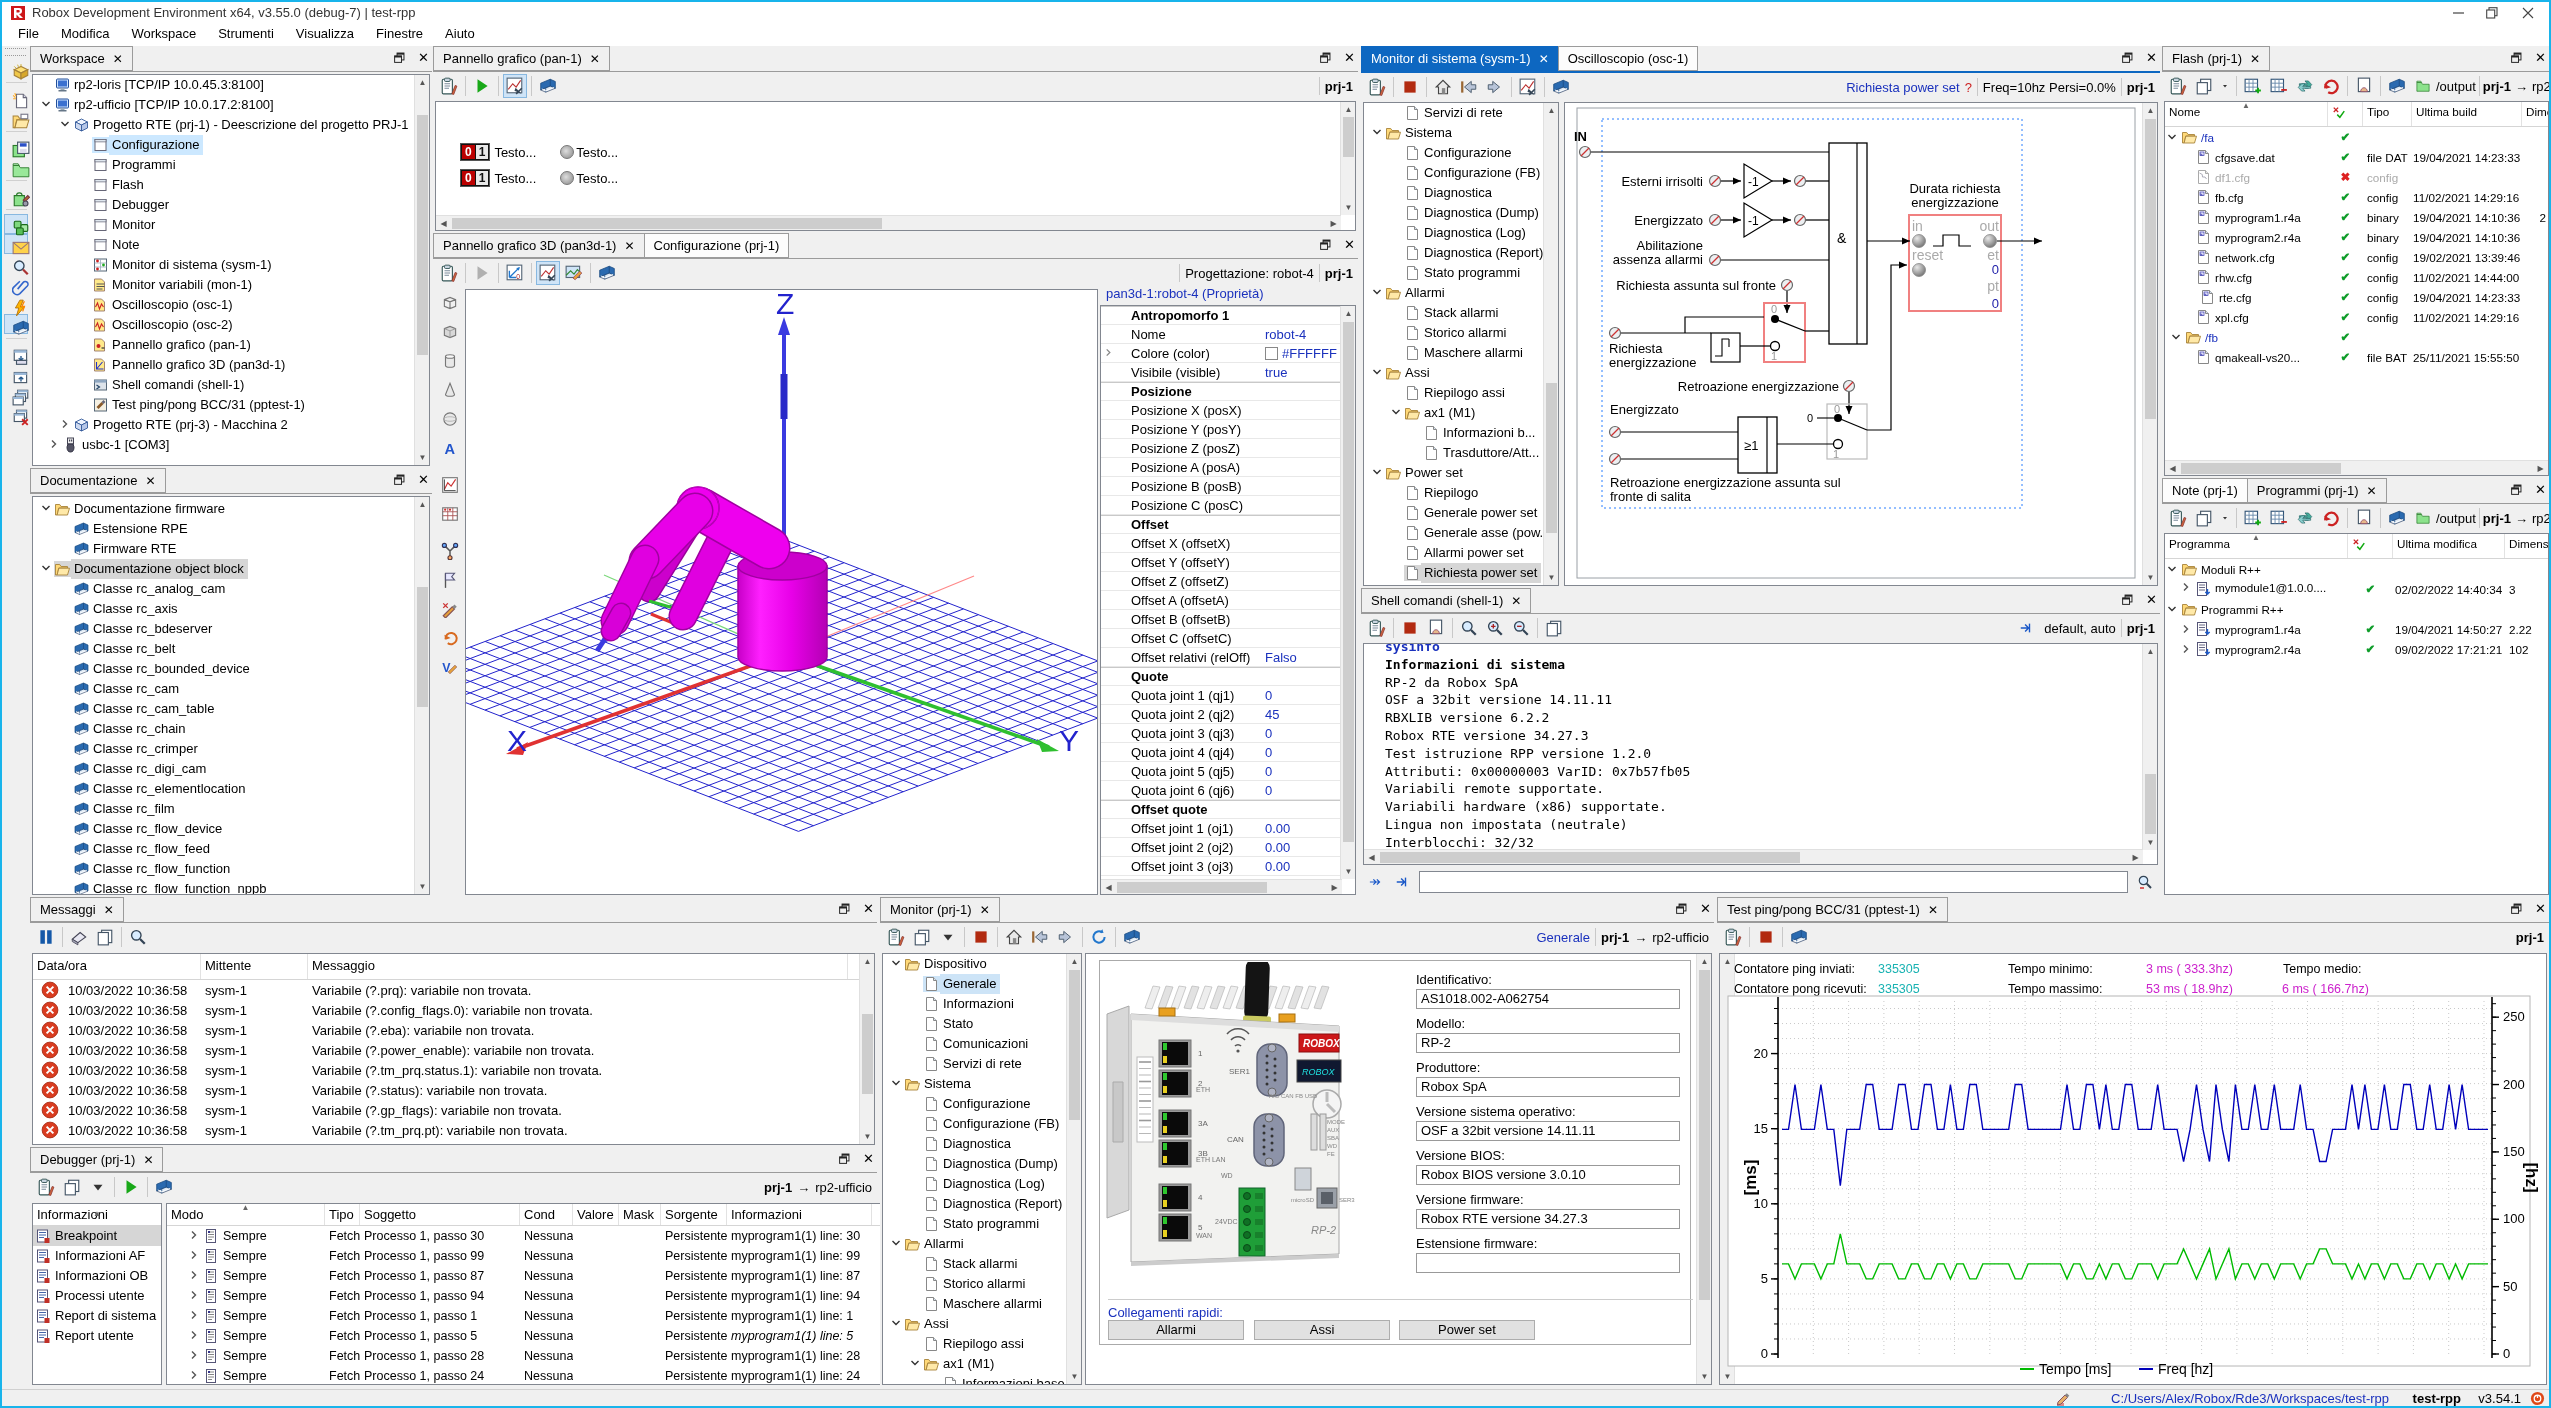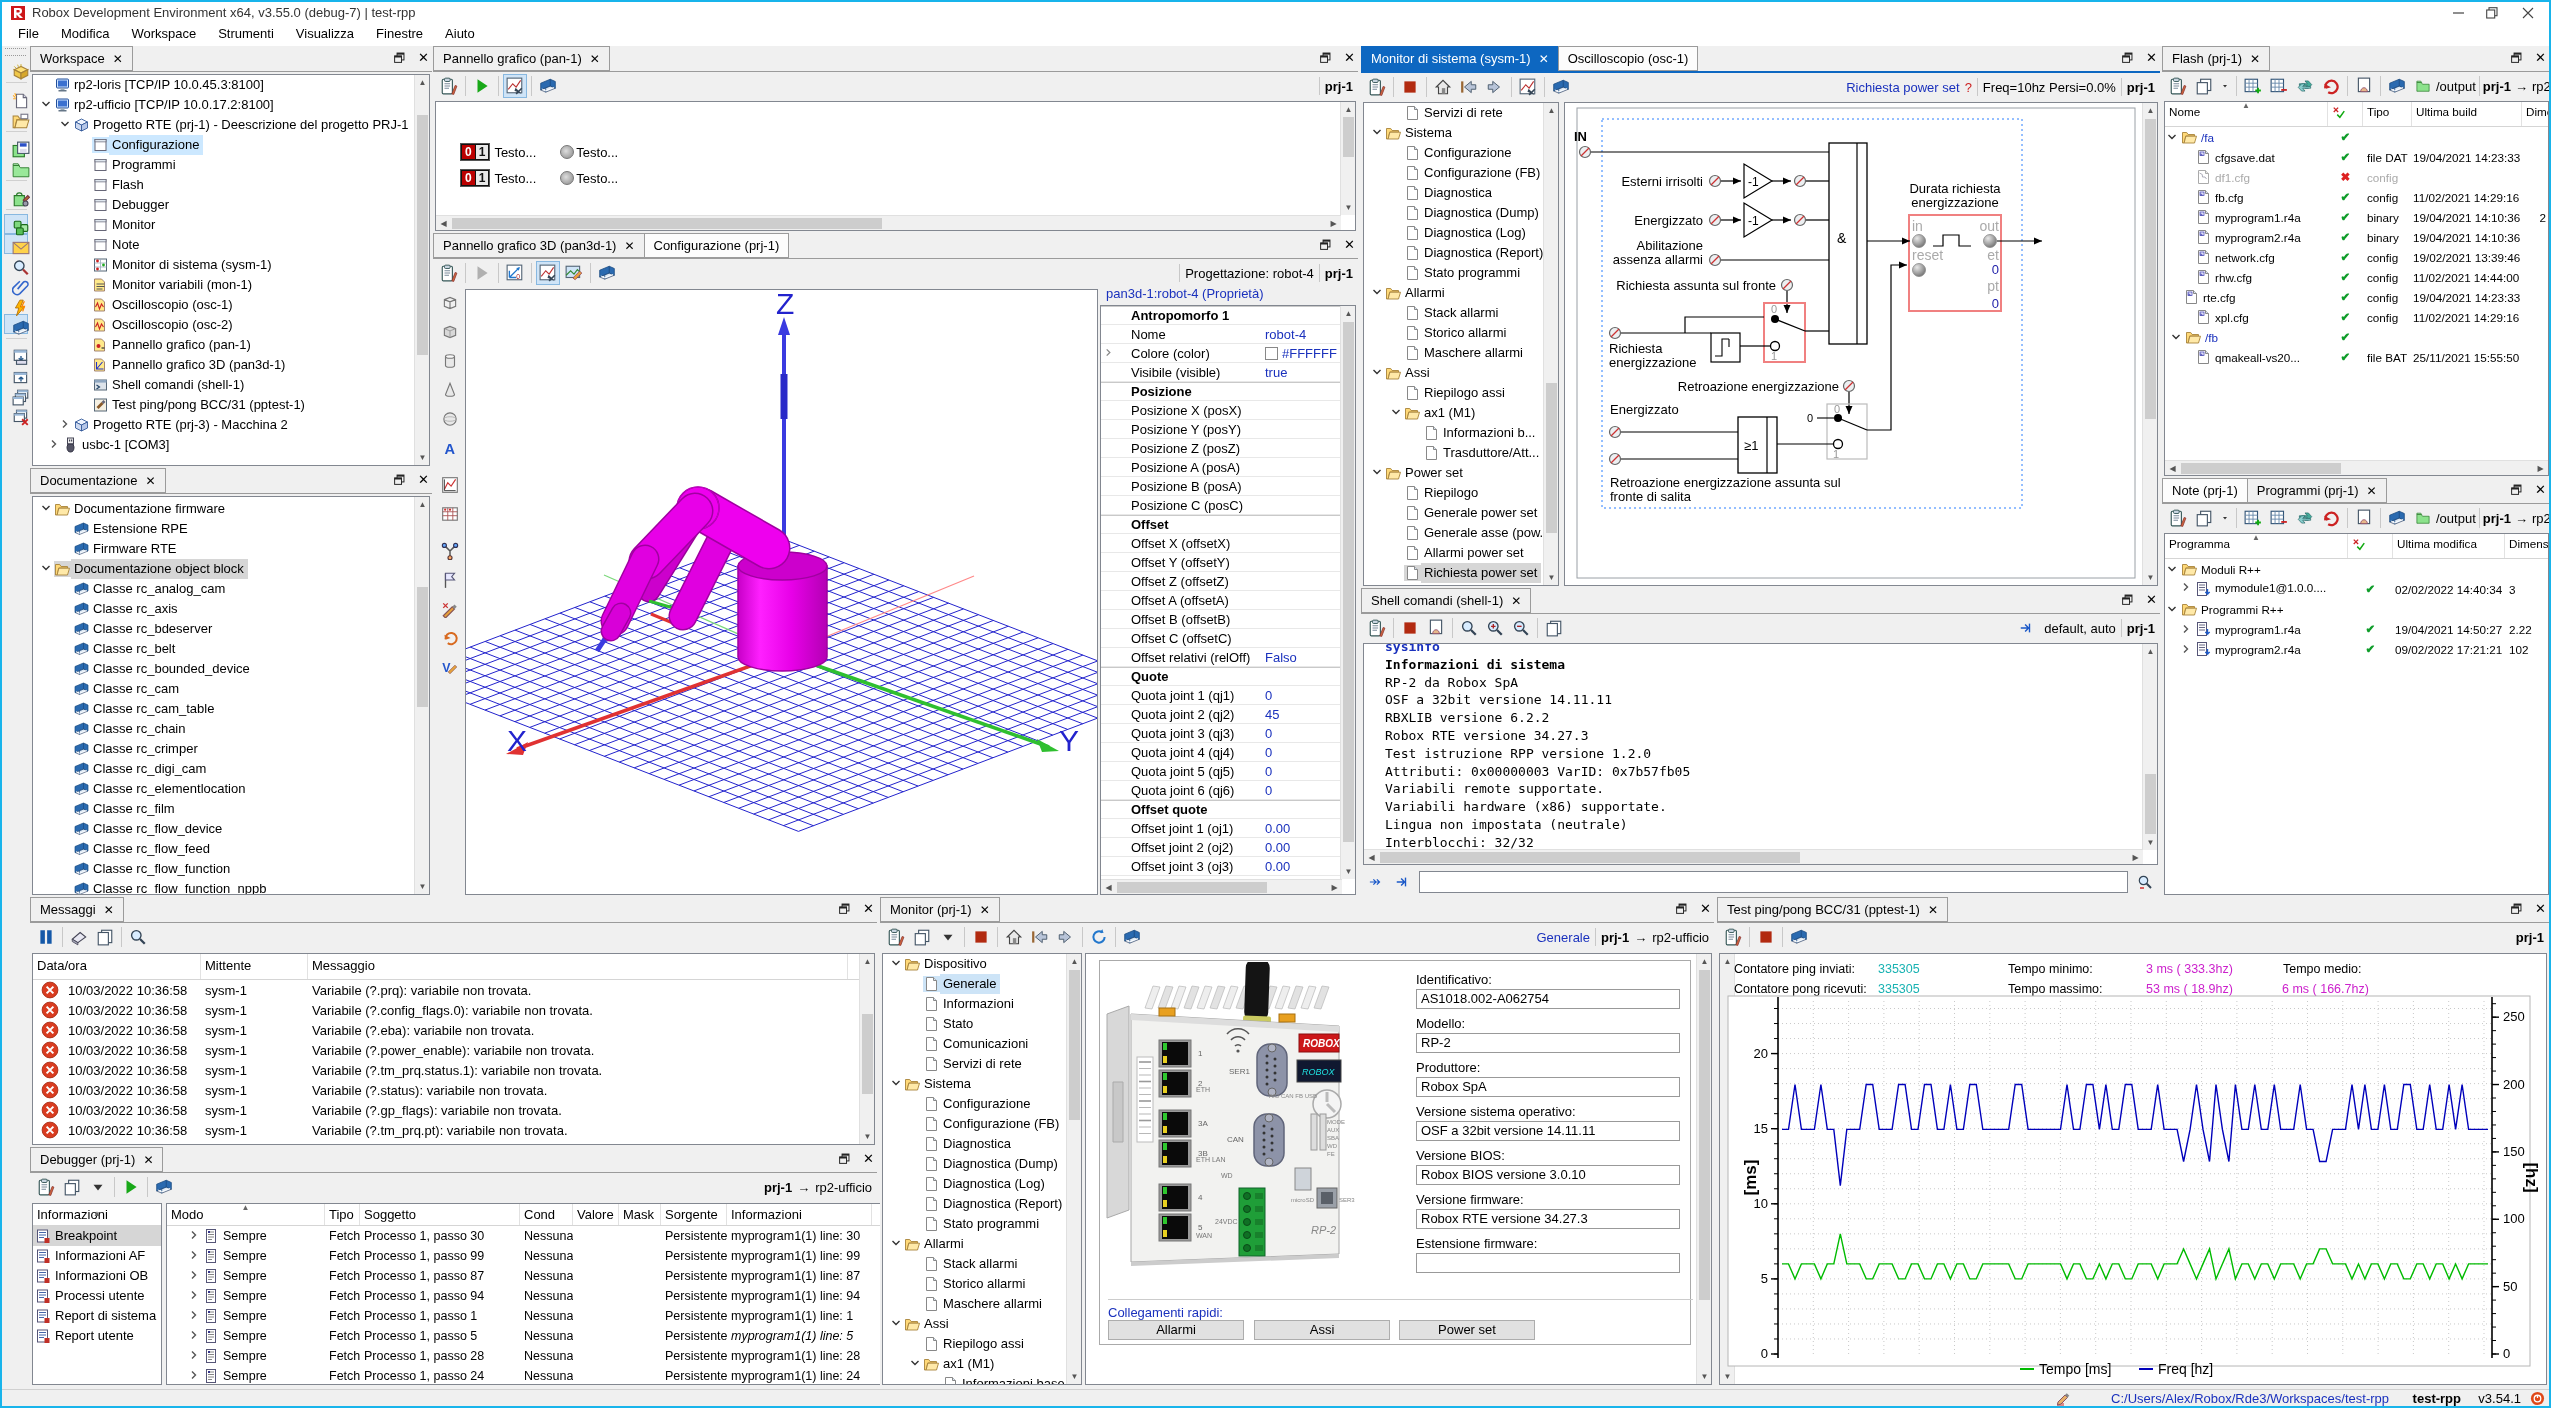--- a/index.html
+++ b/index.html
@@ -1861,7 +1861,7 @@
             <div class="tcell" style="width: 28px; flex: 0 0 auto; text-align: right;"></div>
           </div>
           <div class="trowt" style="font-size: 11.7px;">
-            <div class="tcell" style="width: 163px; flex: 0 0 auto; display: flex; align-items: center; padding-left: 4px;">
+            <div class="tcell" style="width: 163px; flex: 0 0 auto; display: flex; align-items: center; padding-left: 20px;">
               <span class="arr" style="width: 14px; flex: 0 0 auto;"></span>
               <svg class="tico">
                 <use href="#sym-filep"></use>

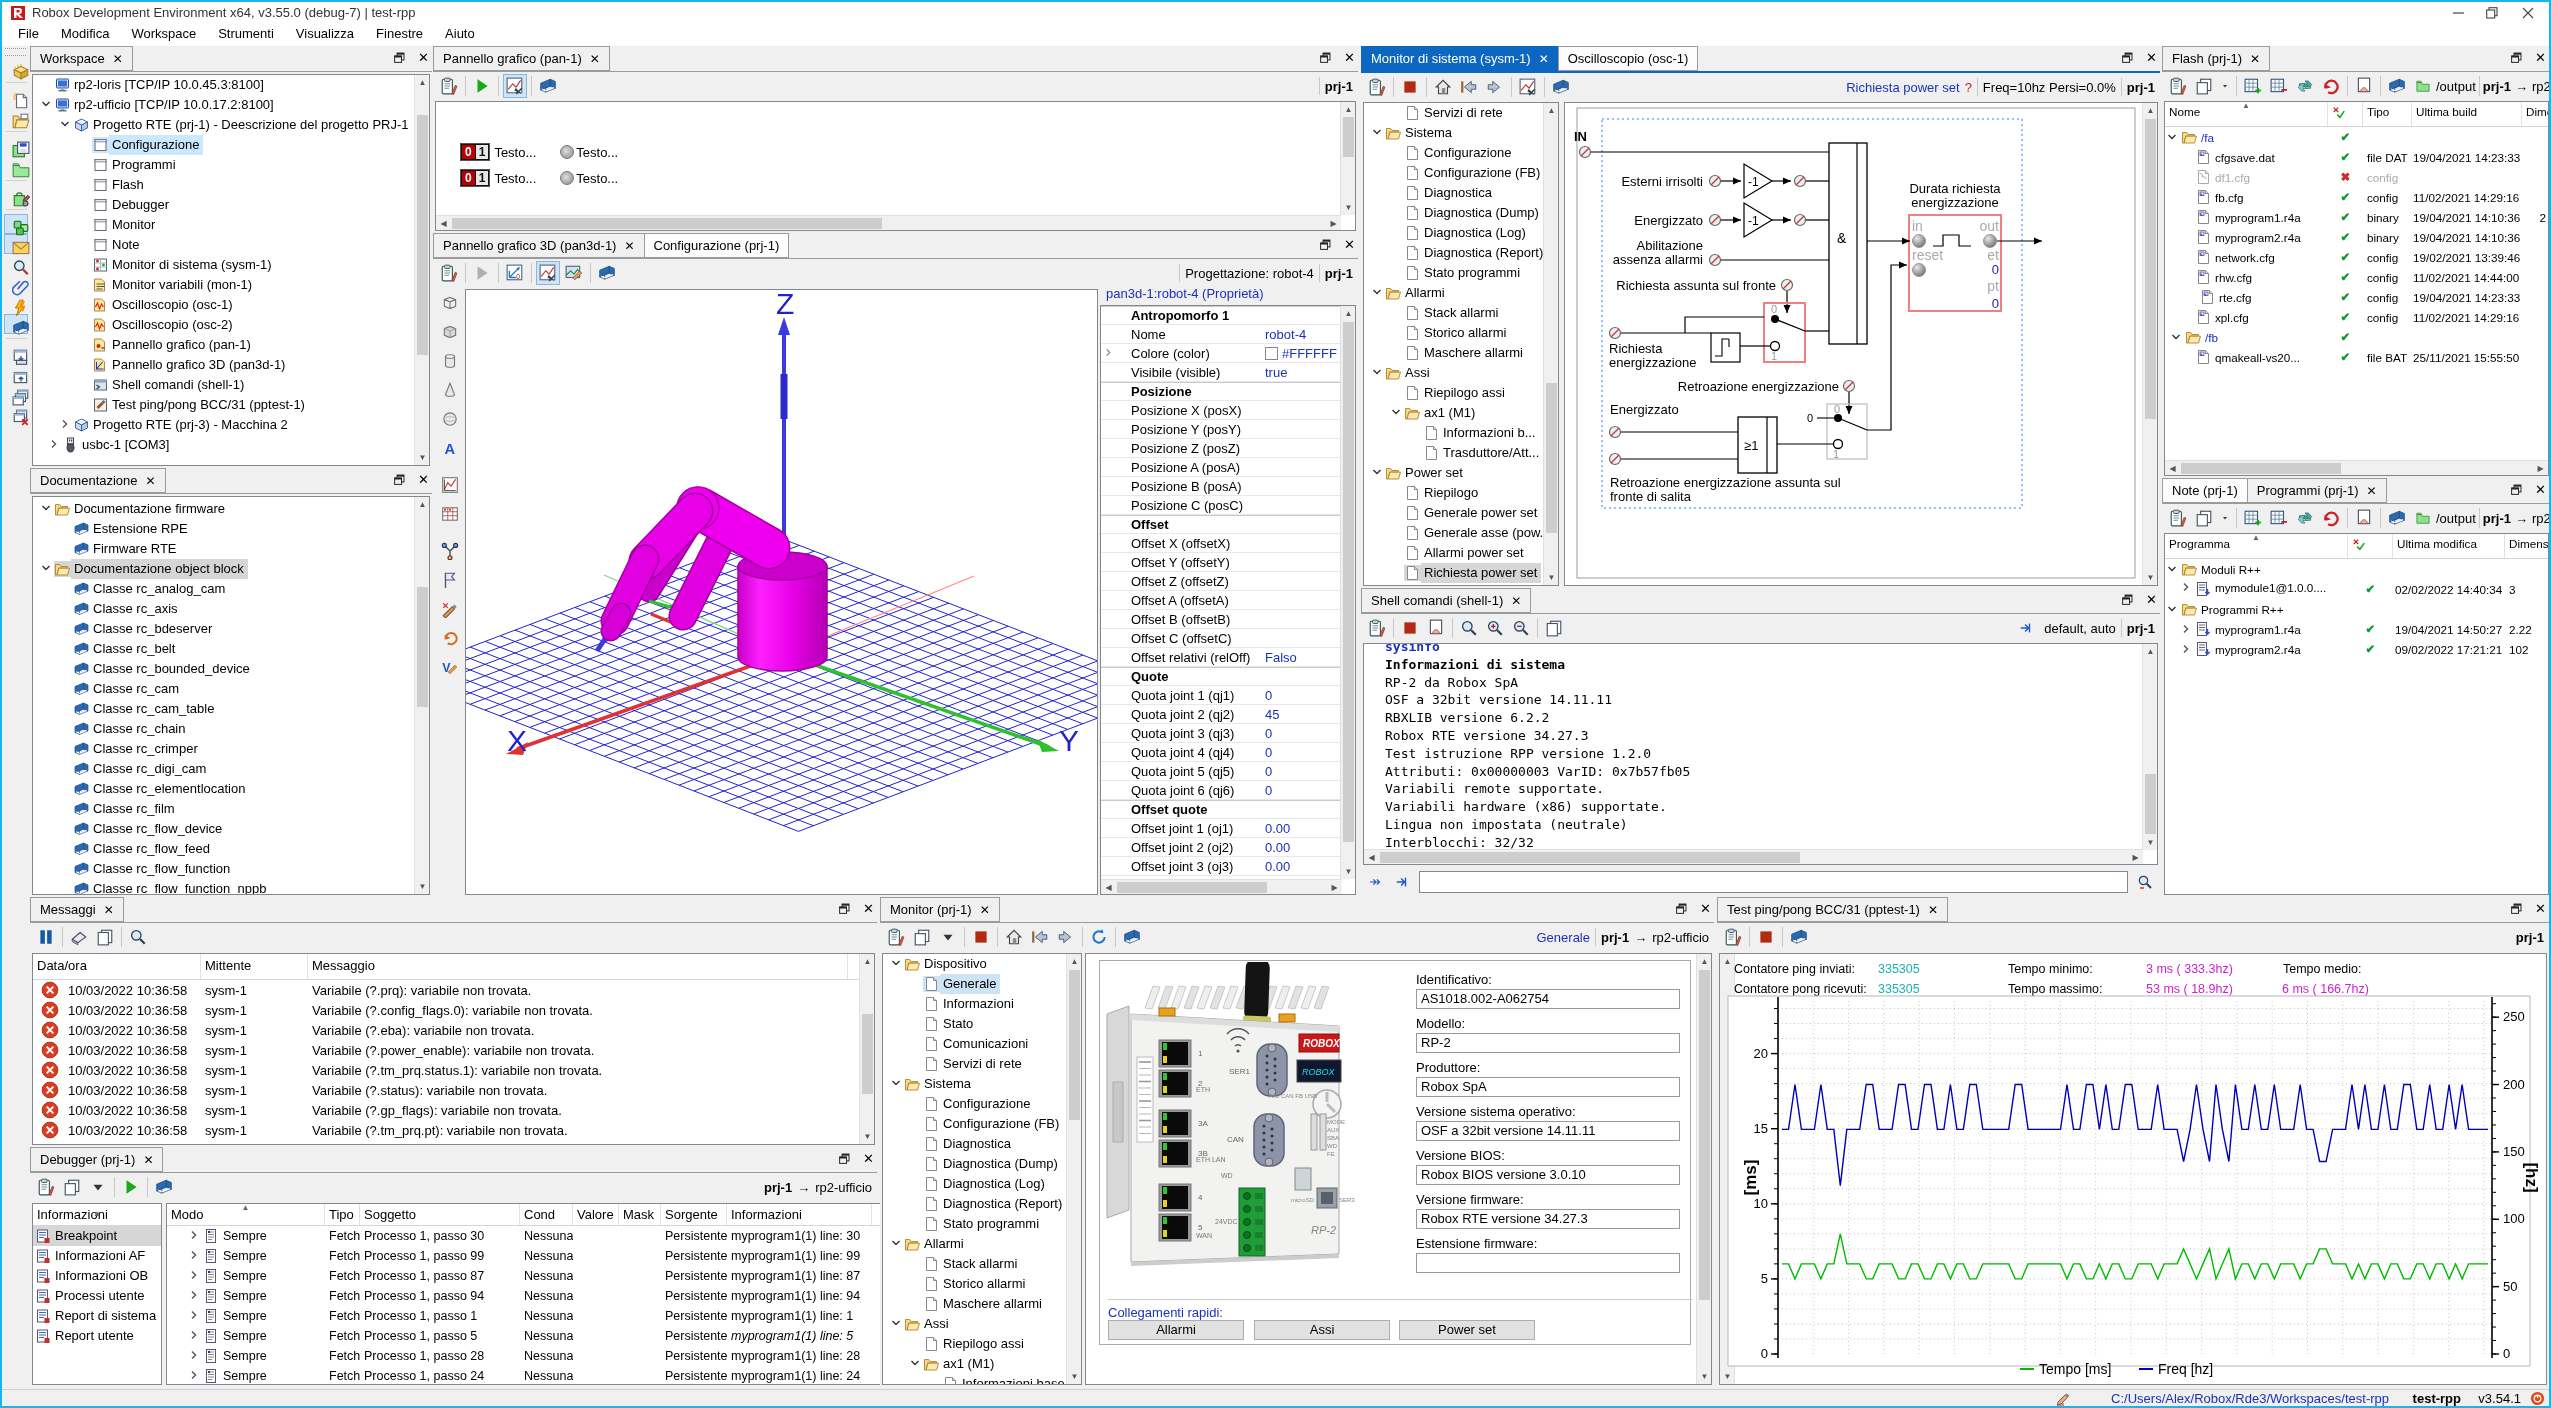--- a/index.html
+++ b/index.html
@@ -1118,7 +1118,7 @@
             </div>
             <div class="prow">
               <span style="width: 14px; flex: 0 0 auto; text-align: center; color: rgb(119, 119, 119); font-size: 9px;"></span>
-              <span class="pl">Posizione B (posA)</span>
+              <span class="pl">Posizione B (posB)</span>
               <span class="pv"></span>
             </div>
             <div class="prow">

